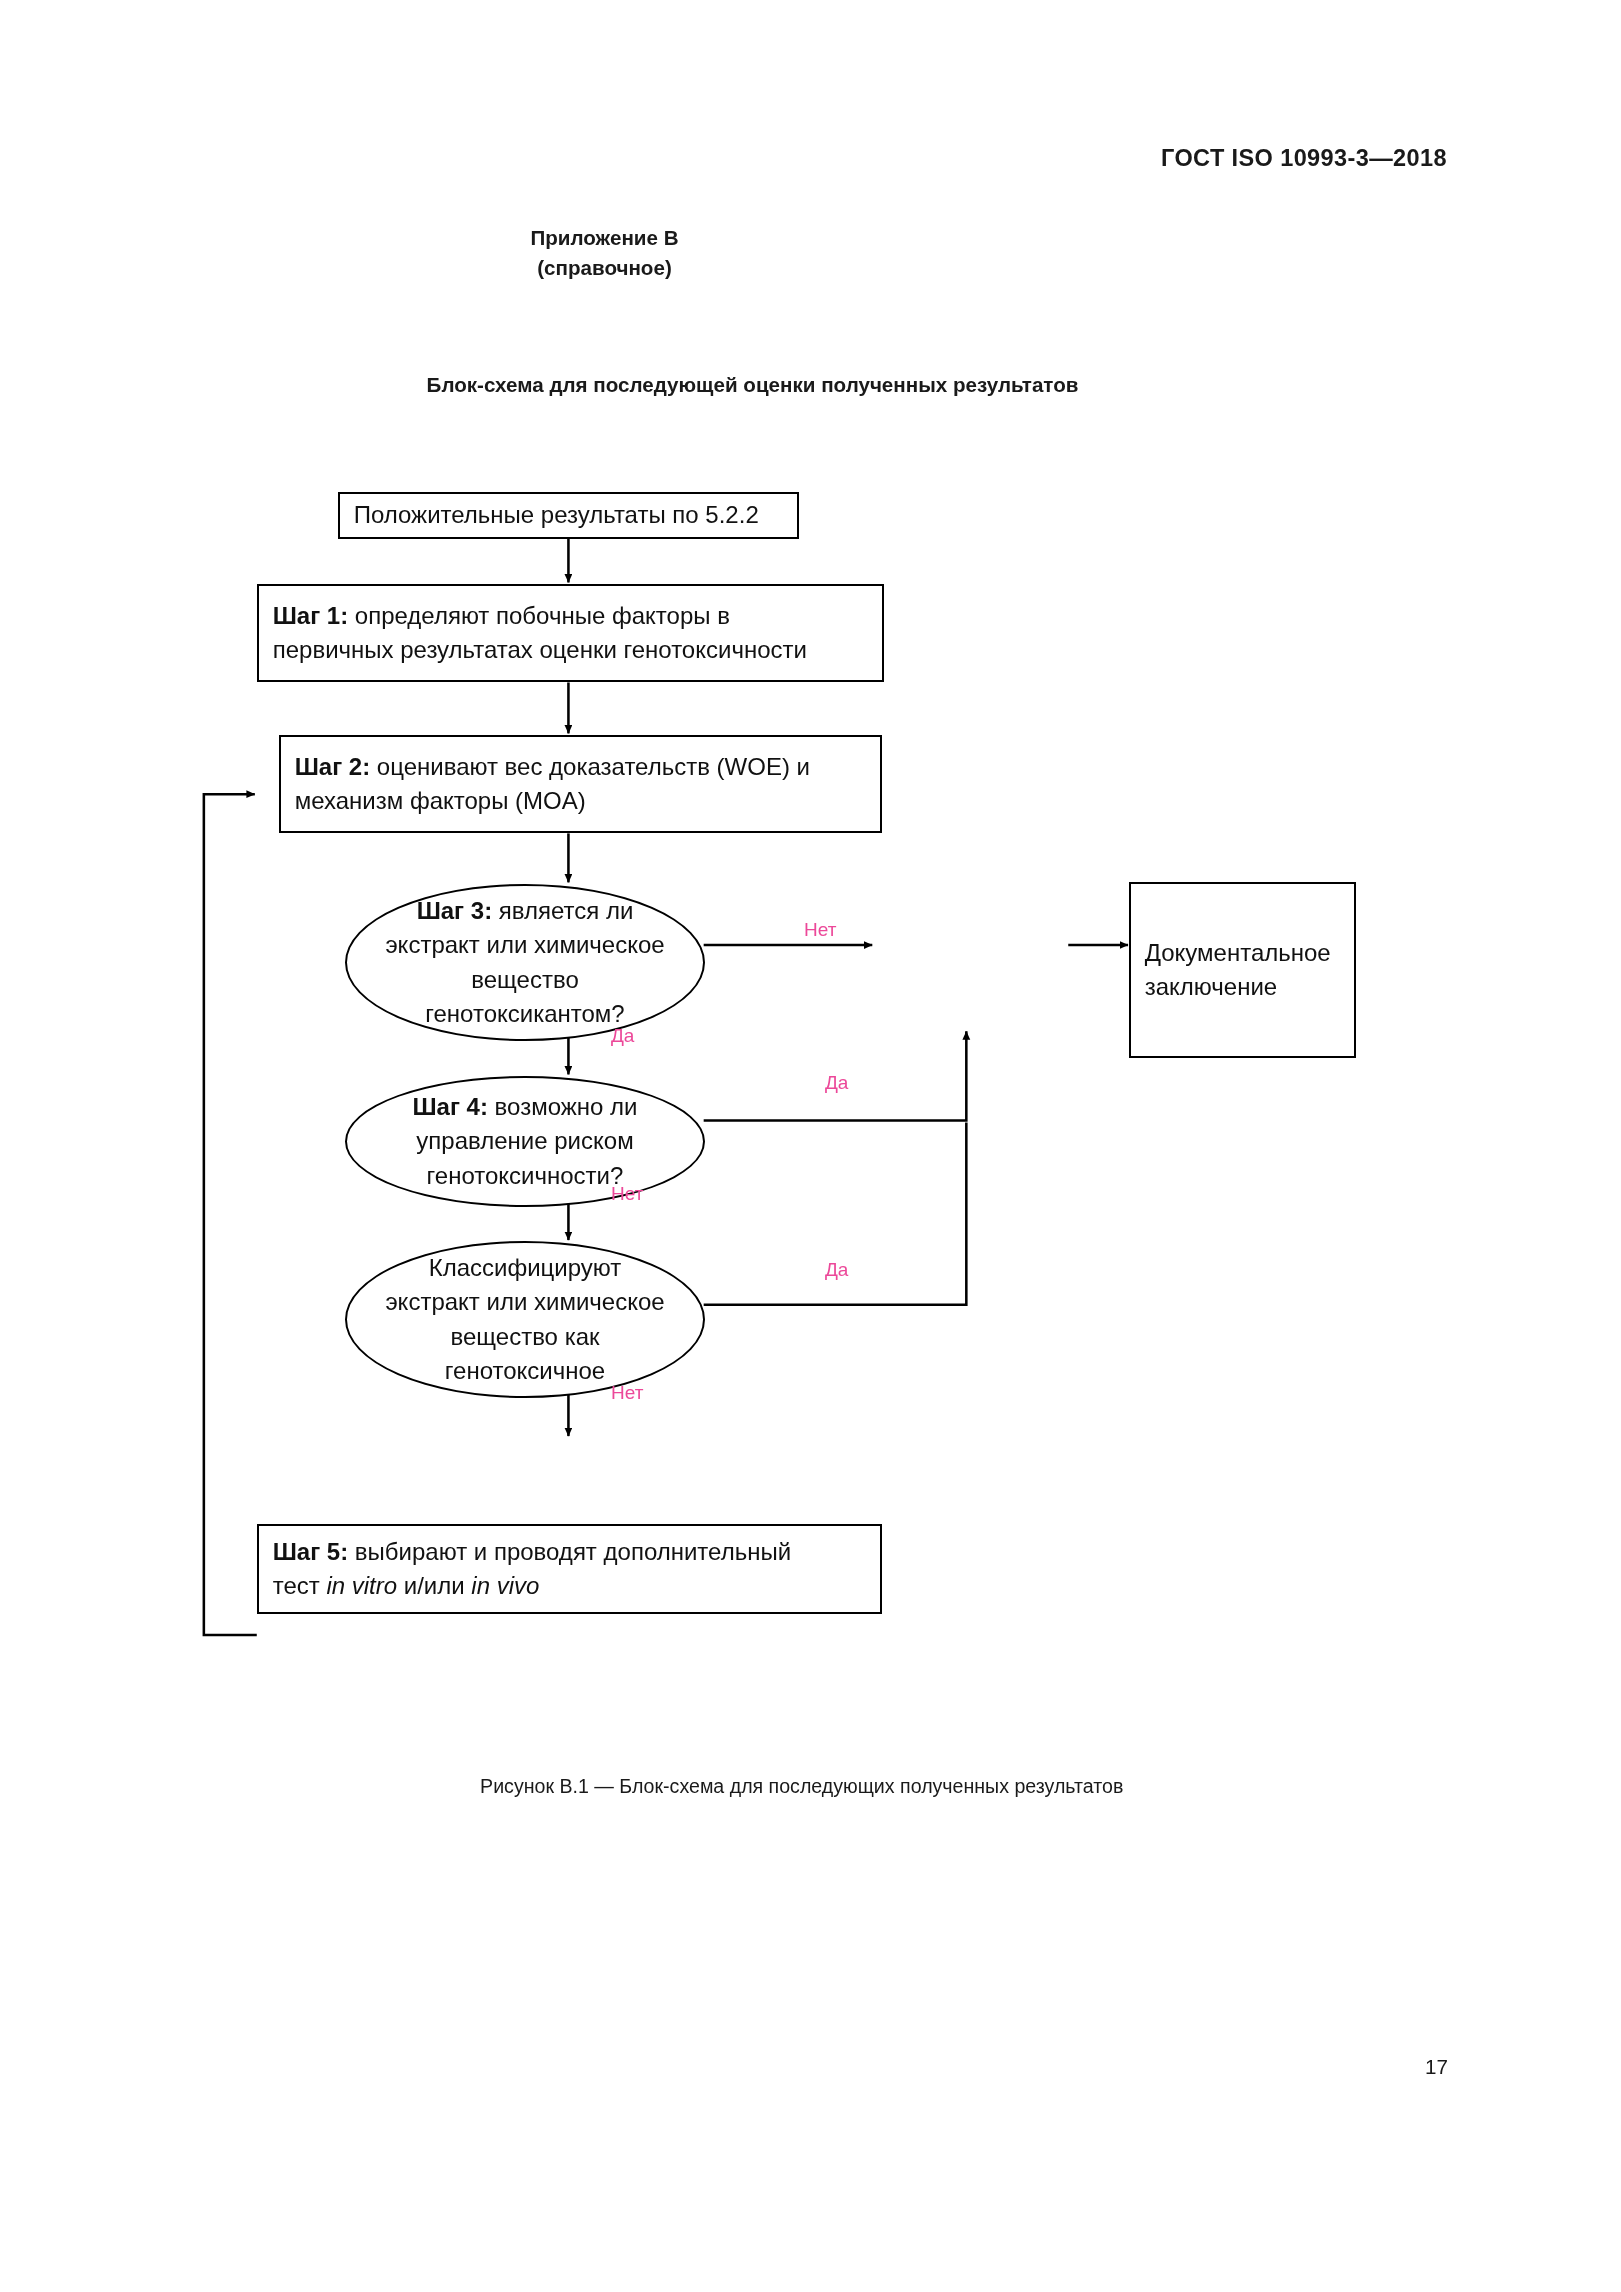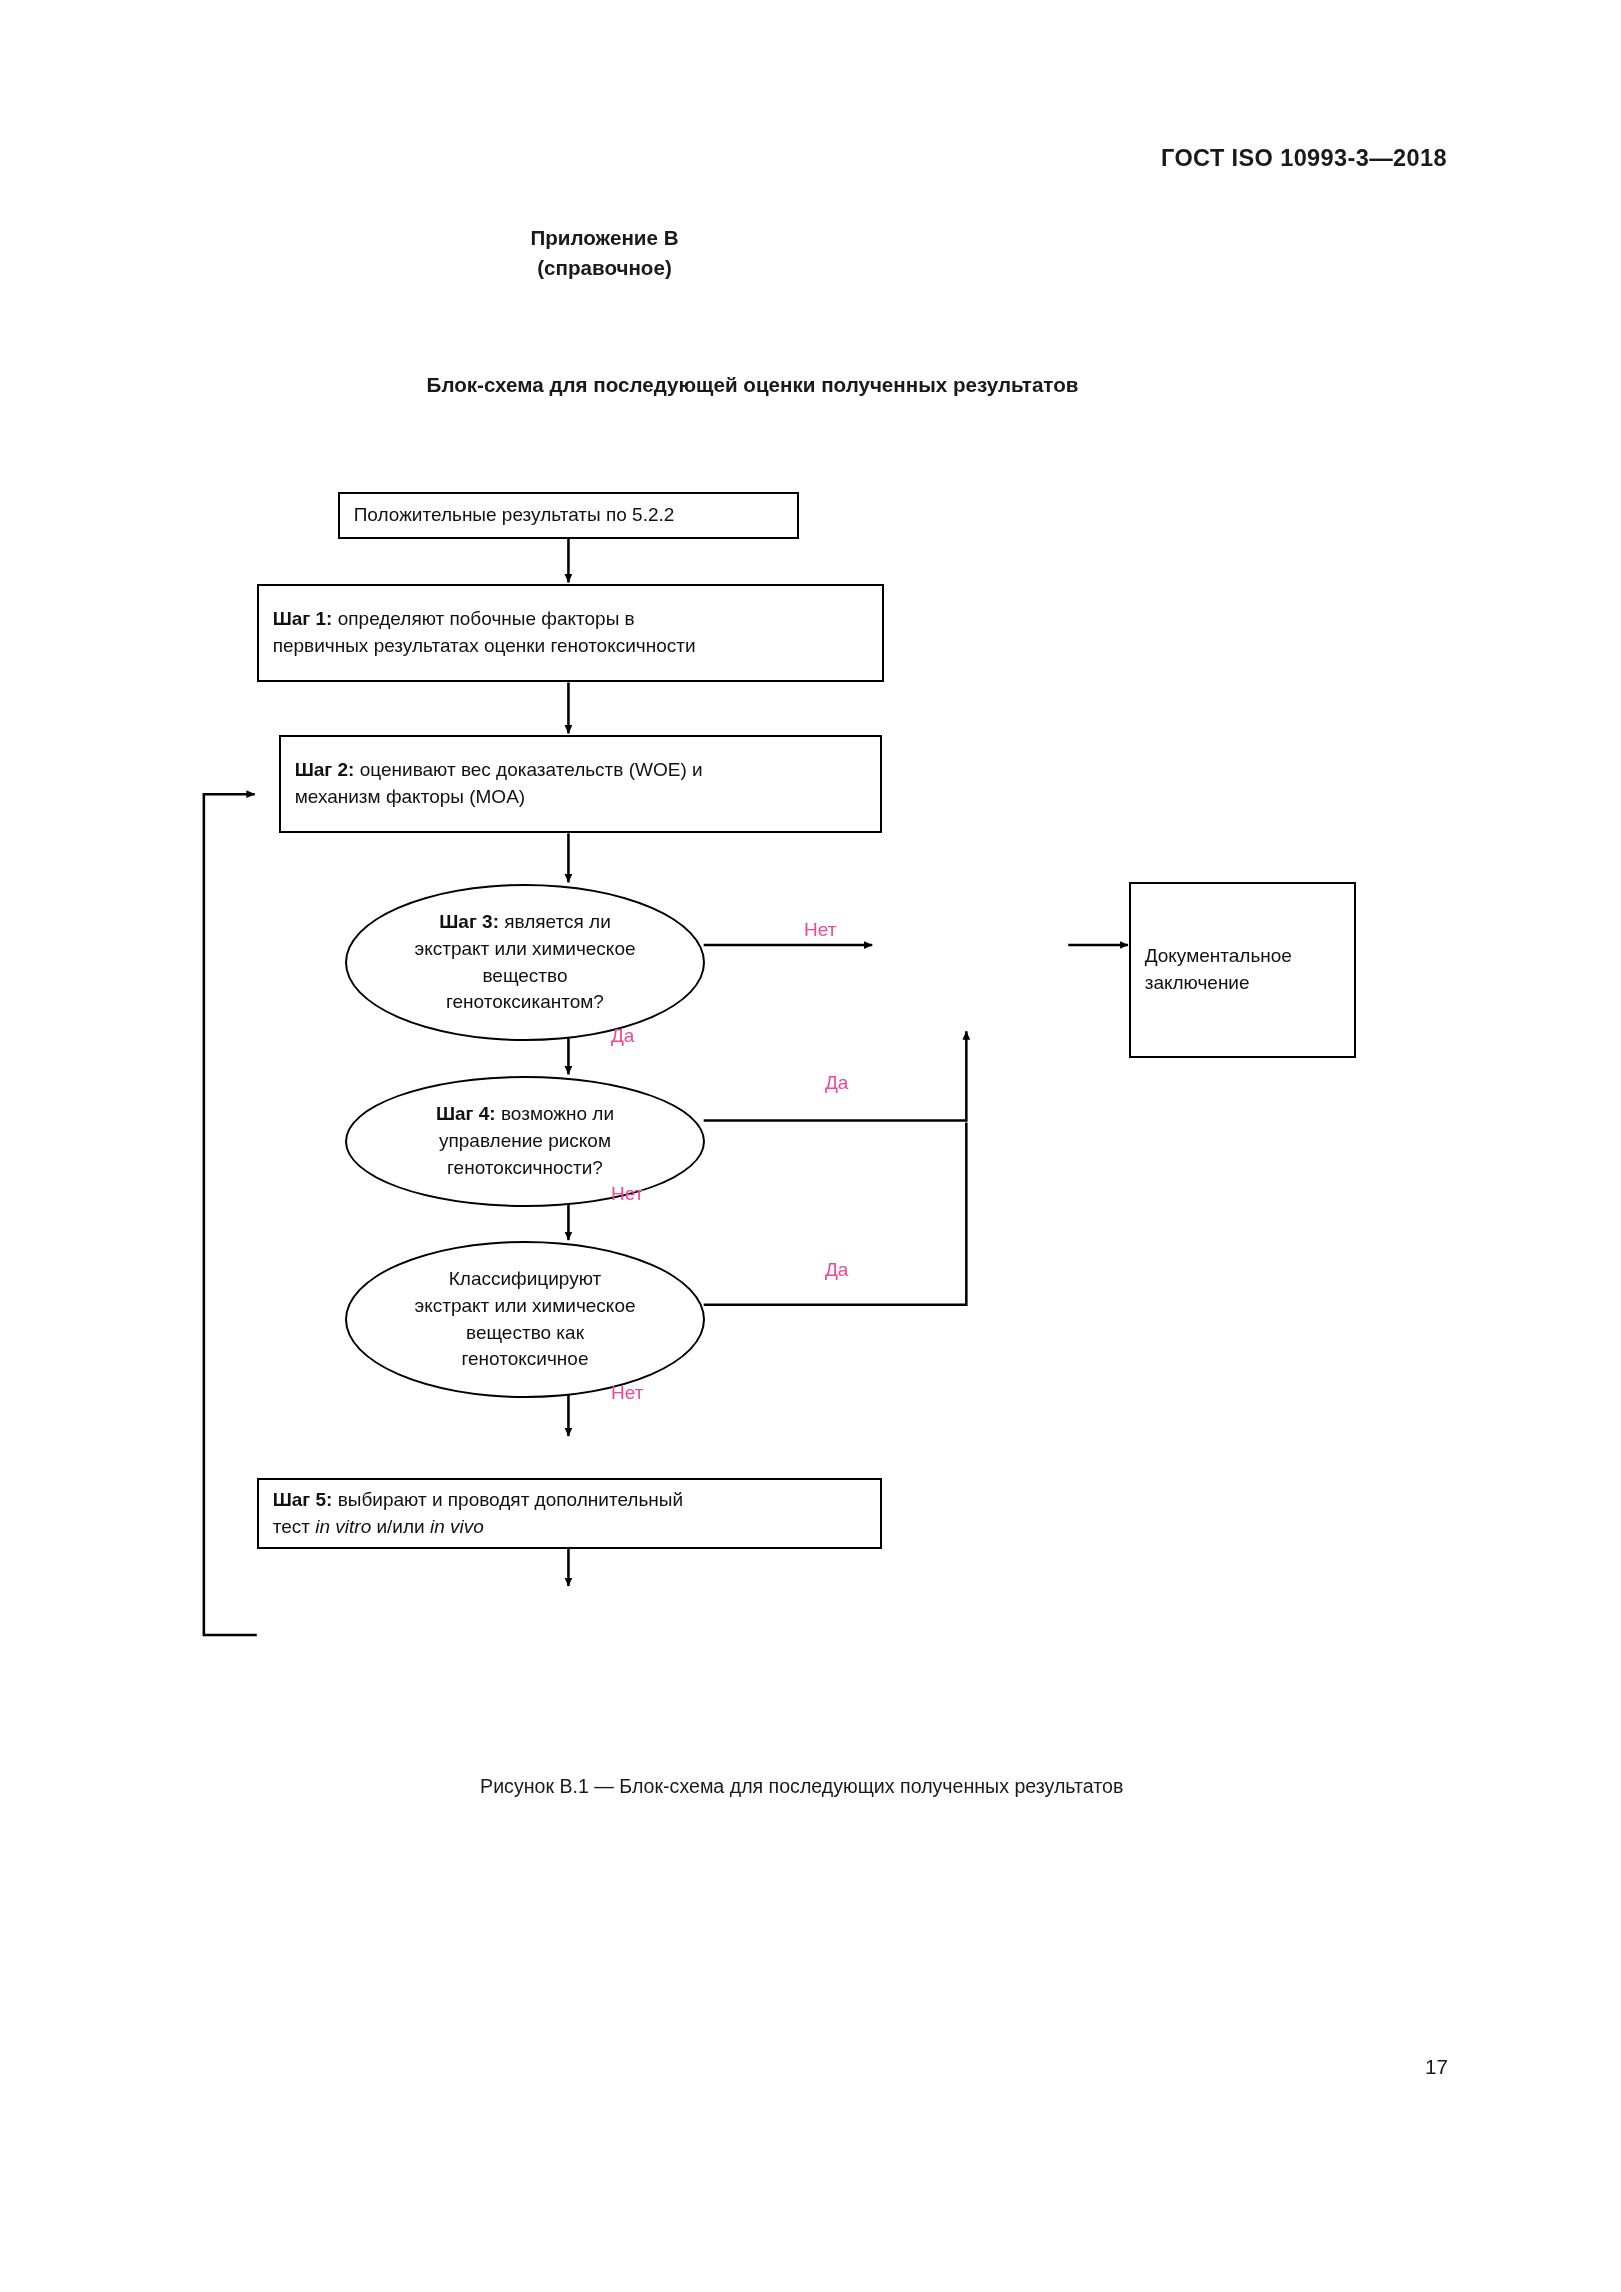--- a/index.html
+++ b/index.html
@@ -75,7 +75,7 @@
     box-sizing: border-box;
     border: 2px solid #000000;
     background: #ffffff;
-    font-size: 19px;
+    font-size: 24px;
     line-height: 1.42;
     color: #111111;
   }

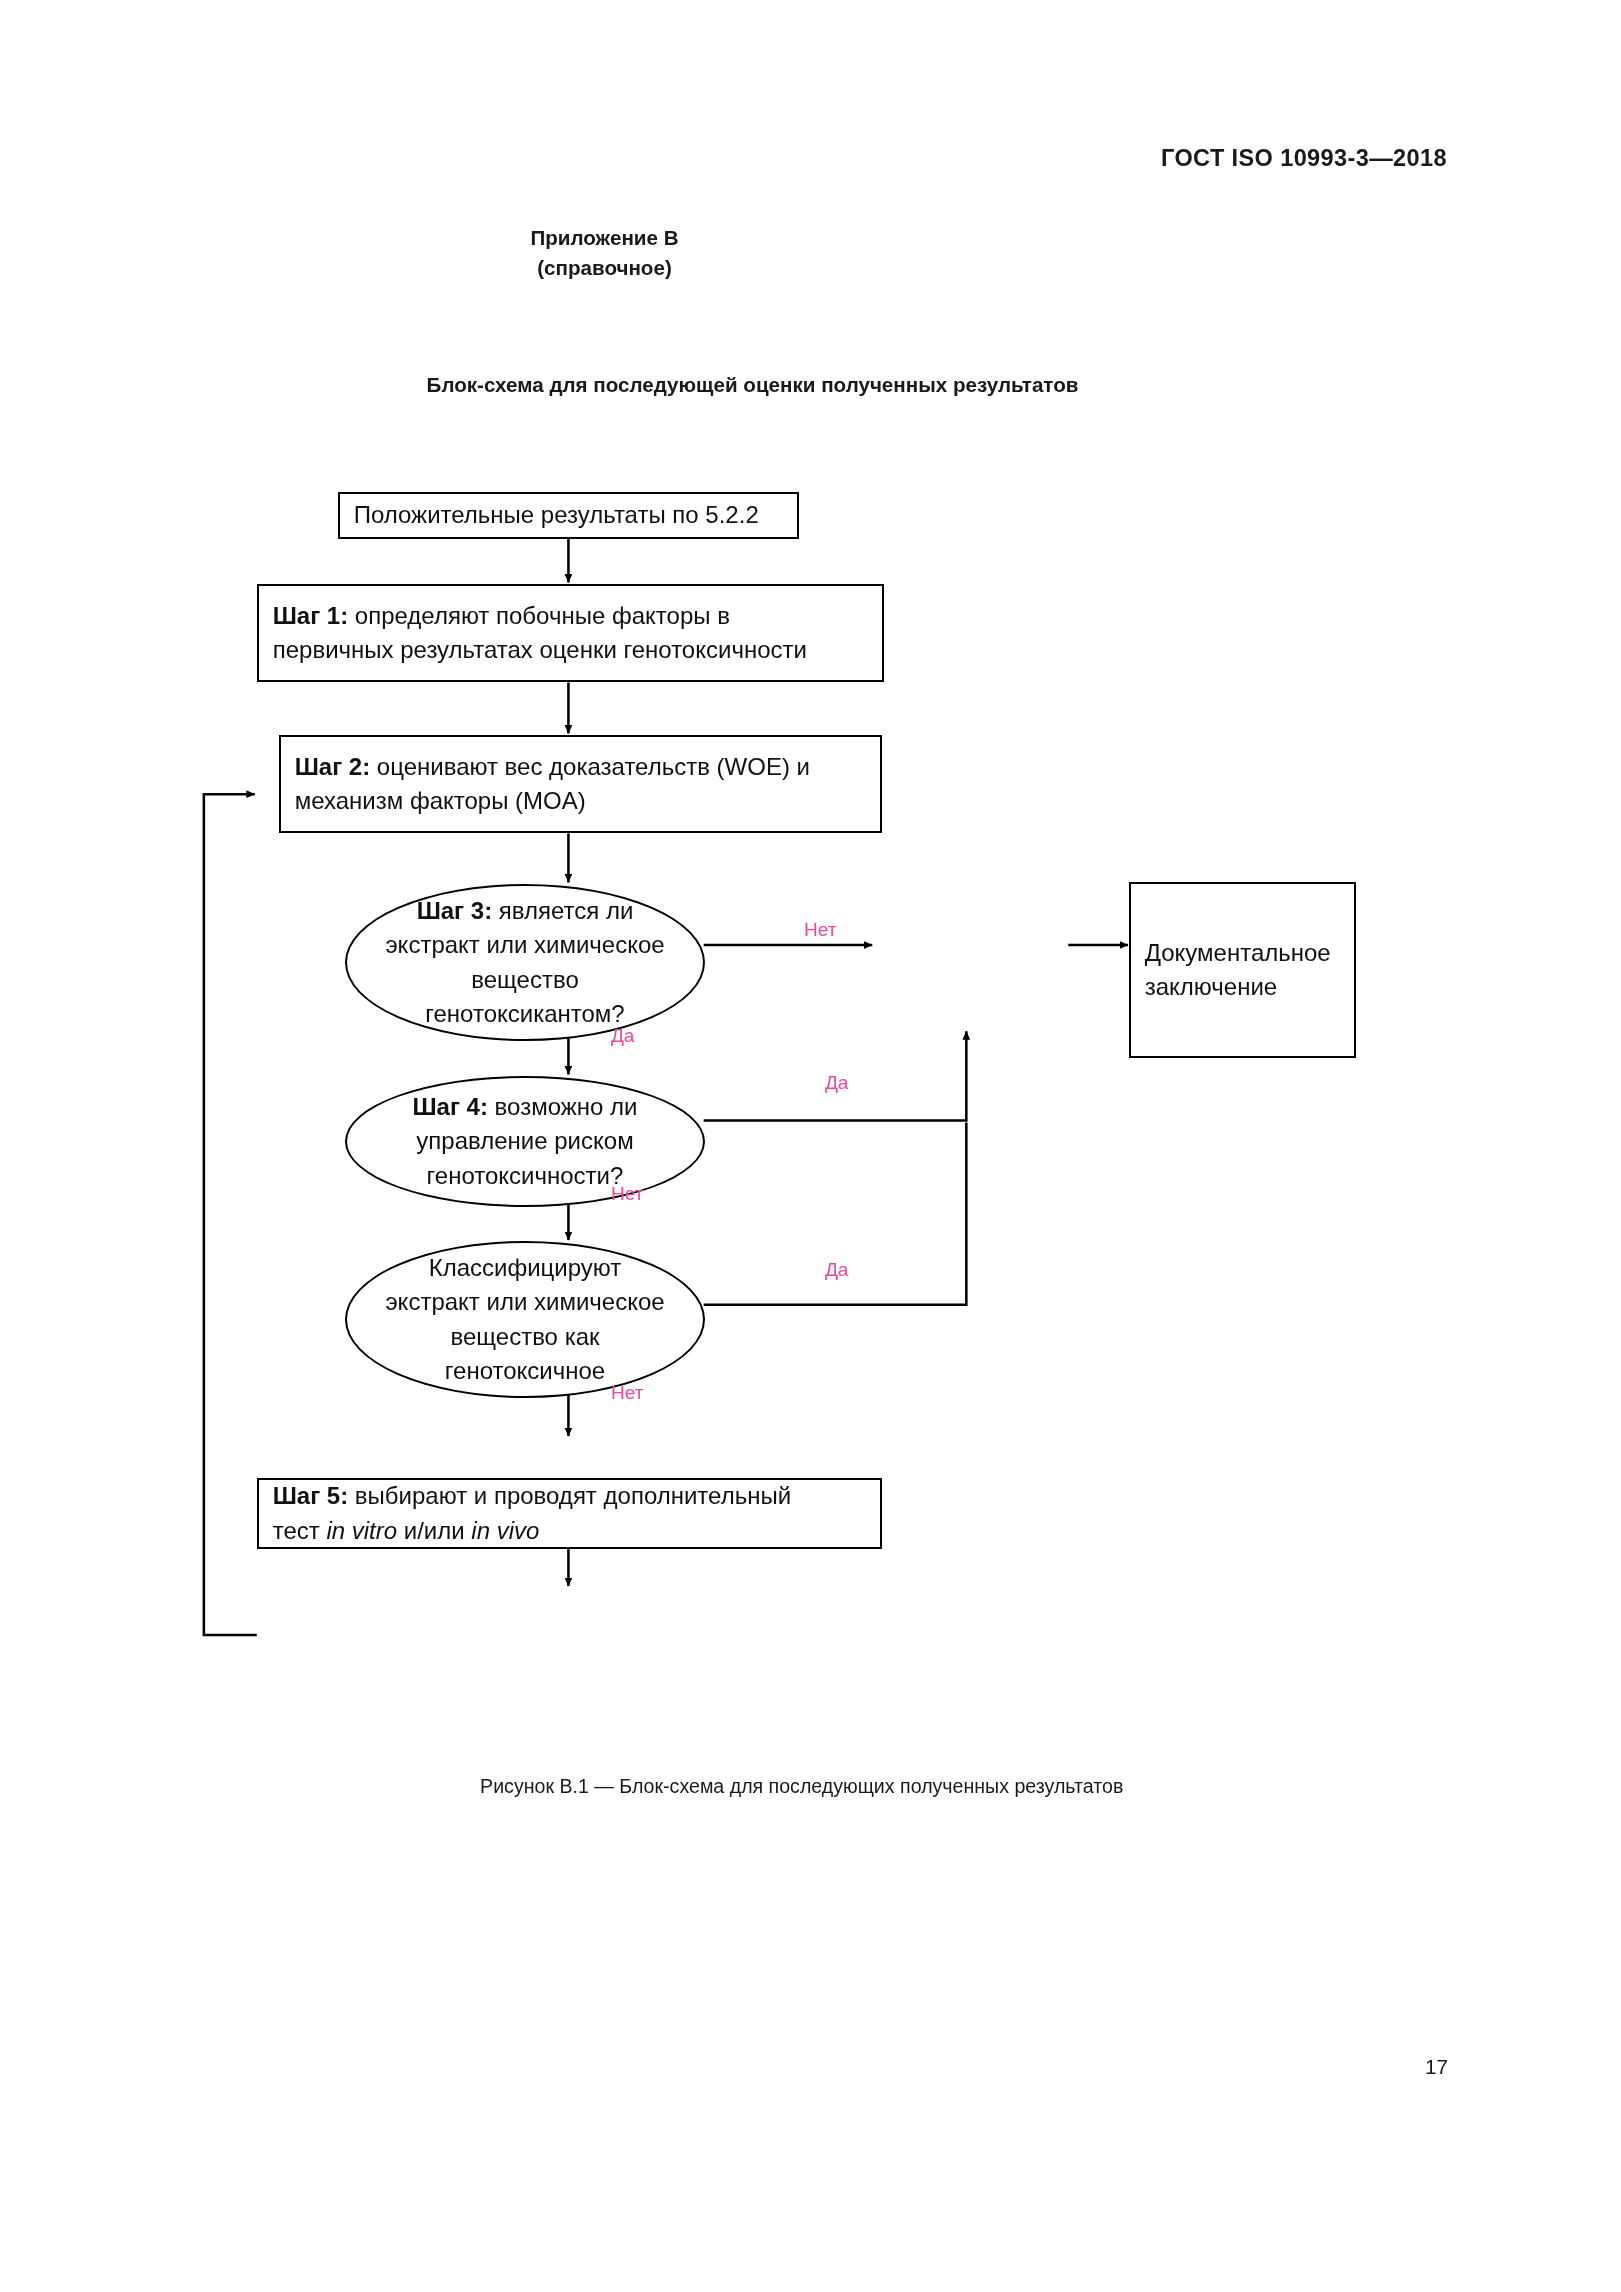--- a/index.html
+++ b/index.html
@@ -235,7 +235,7 @@
       </span>
     </div>
 
-    <div class="node rect" style="left:257px; top:1478px; width:625px; height:71px;">
+    <div class="node rect" style="left:257px; top:1524px; width:625px; height:90px;">
       <span class="pad">
         <span class="txt"><b class="step">Шаг 5:</b><span> выбирают и проводят дополнительный</span></span>
         <span class="txt"><span>тест </span><i class="lat">in vitro</i><span> и/или </span><i class="lat">in vivo</i></span>

